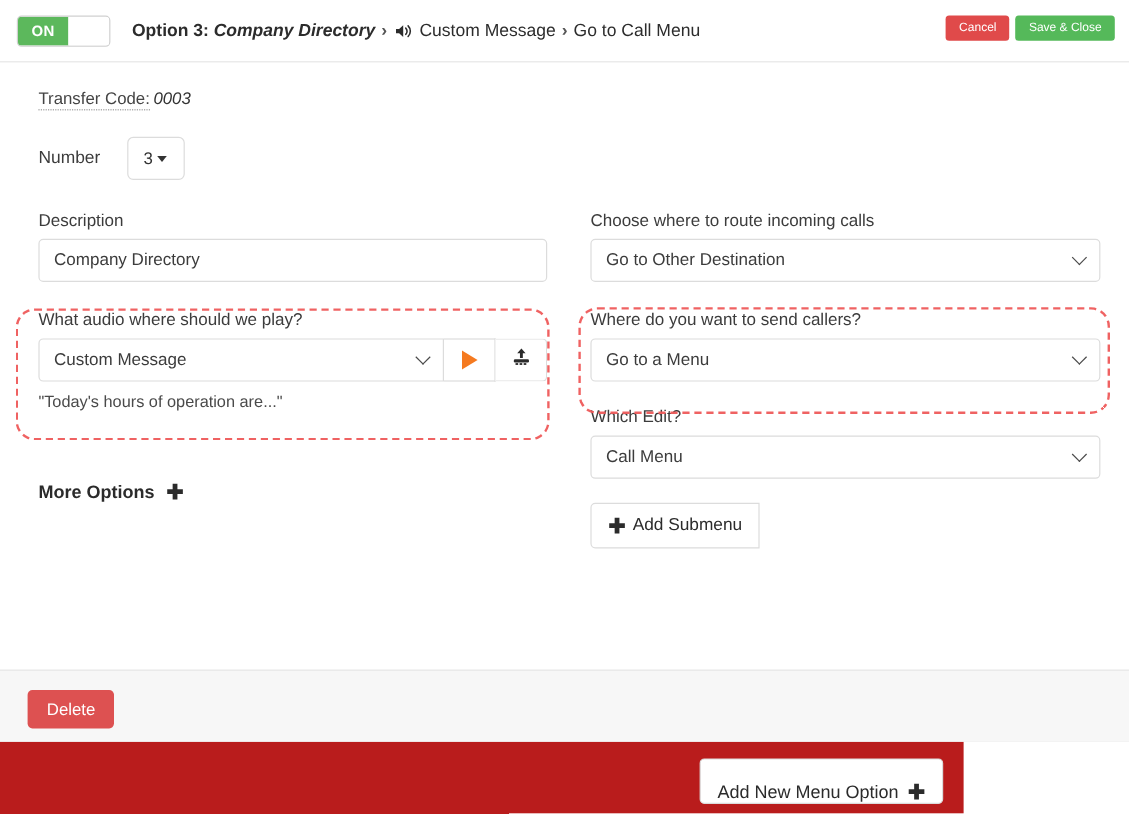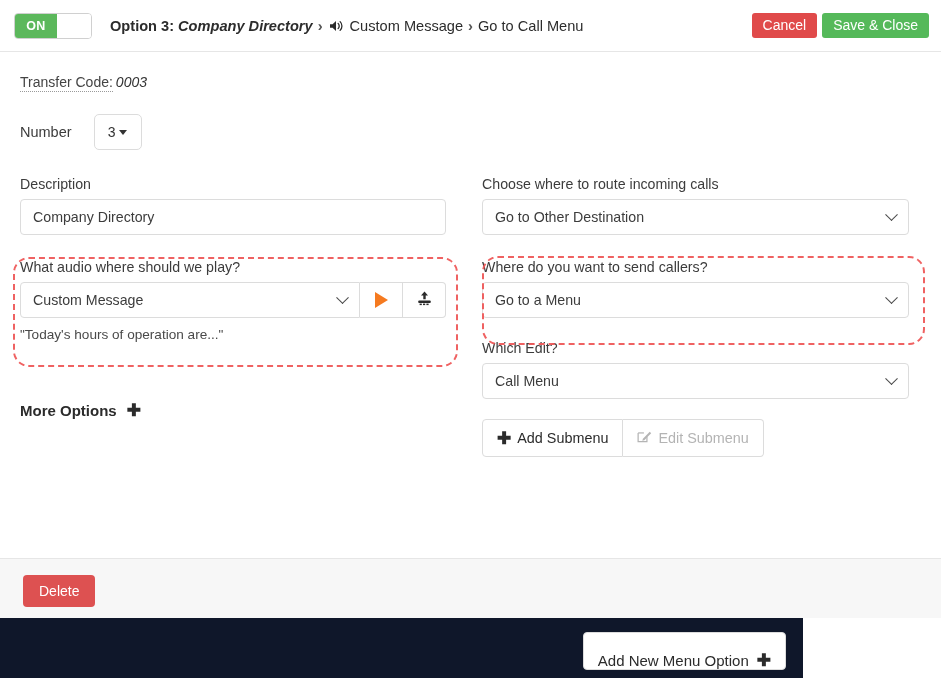--- a/index.html
+++ b/index.html
@@ -11,7 +11,7 @@
     color: #3c3c3c;
     overflow: hidden;
   }
-  .page { position: relative; width: 803px; height: 678px; background:#0f172a; }
+  .page { position: relative; width: 803px; height: 678px; background:#b91c1c; }
 
   
   .card {

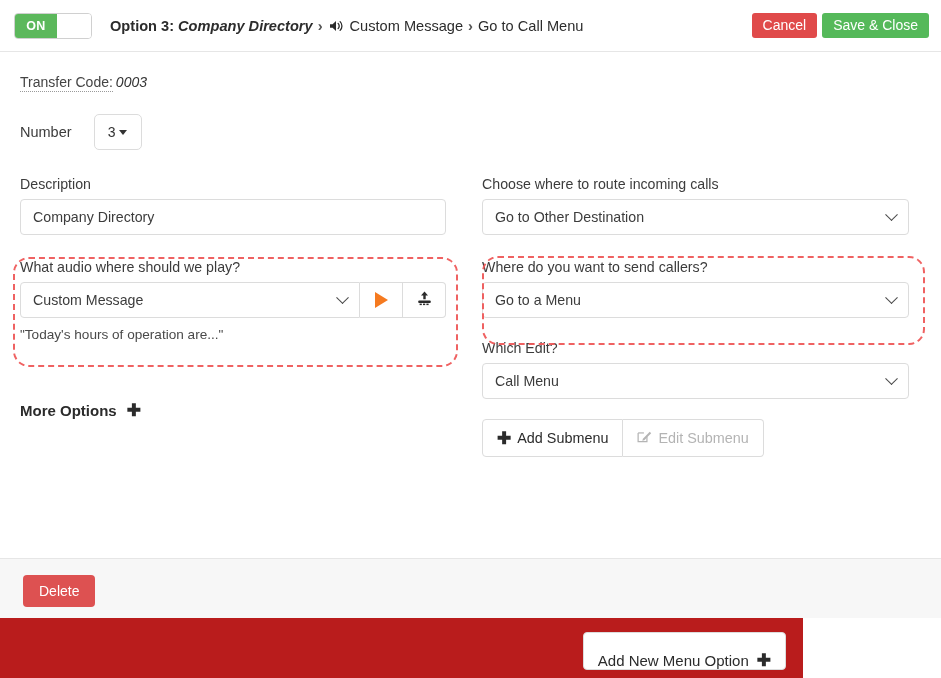--- a/index.html
+++ b/index.html
@@ -79,7 +79,7 @@
     border: none;
     border-radius: 3px;
     color: #fff;
-    font-size: 14px;
+    font-size: 10px;
     padding: 5px 11px;
     font-family: "Liberation Sans", sans-serif;
     cursor: pointer;

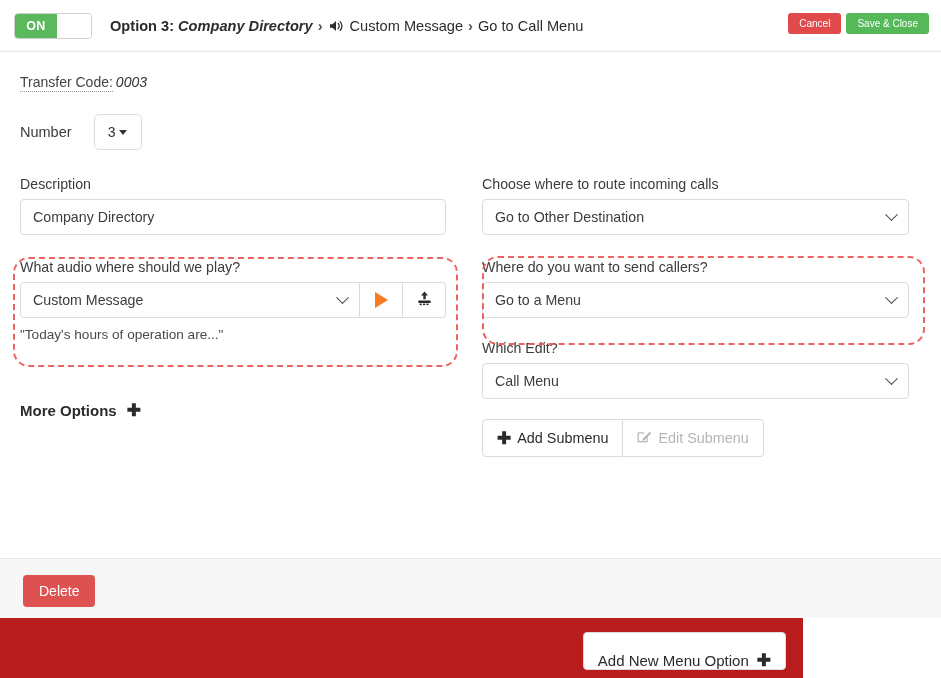--- a/index.html
+++ b/index.html
@@ -89,7 +89,7 @@
   .btn-save { background: #55b95a; }
 
   
-  .body { padding: 22px 24px 0 20px; position: relative; }
+  .body { padding: 22px 24px 0 32px; position: relative; }
 
   .xfer {
     font-size: 14px;

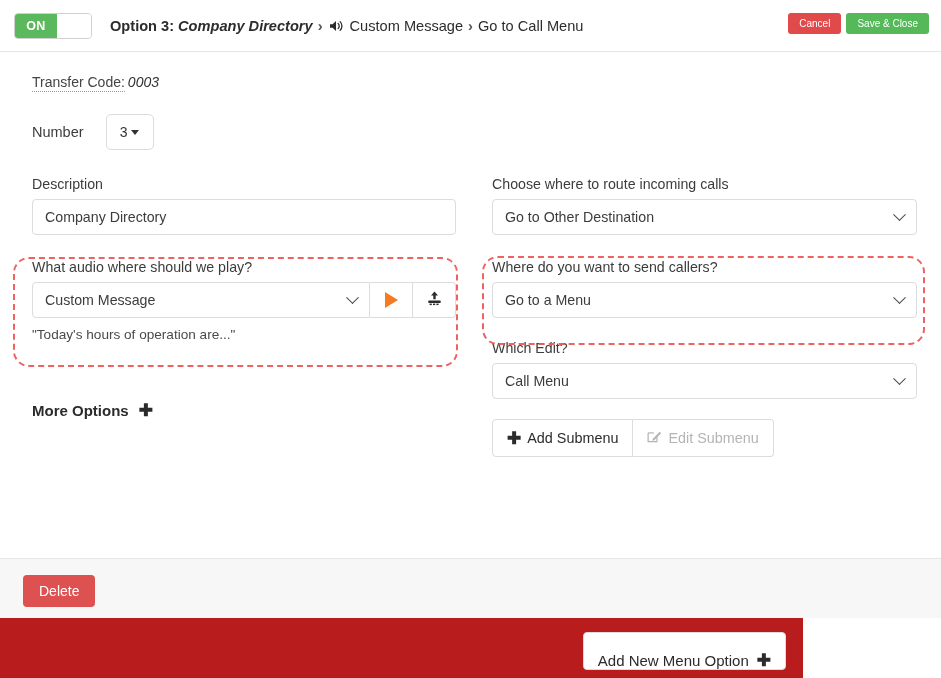--- a/index.html
+++ b/index.html
@@ -403,16 +403,6 @@
               <span class="plus-glyph">✚</span>
               <span>Add Submenu</span>
             </button>
-            <button class="sbtn edit" disabled="">
-              <span>
-                <svg width="15" height="15" viewBox="0 0 16 16" aria-hidden="true">
-                  <path d="M1.2 4.2h6.2" stroke="#b4b4b4" stroke-width="1.3" fill="none"></path>
-                  <path d="M1.2 4.2v9.3h9.4V8.2" stroke="#b4b4b4" stroke-width="1.3" fill="none"></path>
-                  <path d="M6.3 10.4 13.6 3l1.5 1.5-7.3 7.4-2.2.7z" fill="#b4b4b4"></path>
-                </svg>
-              </span>
-              <span>Edit Submenu</span>
-            </button>
           </div>
         </div>
       </div>

